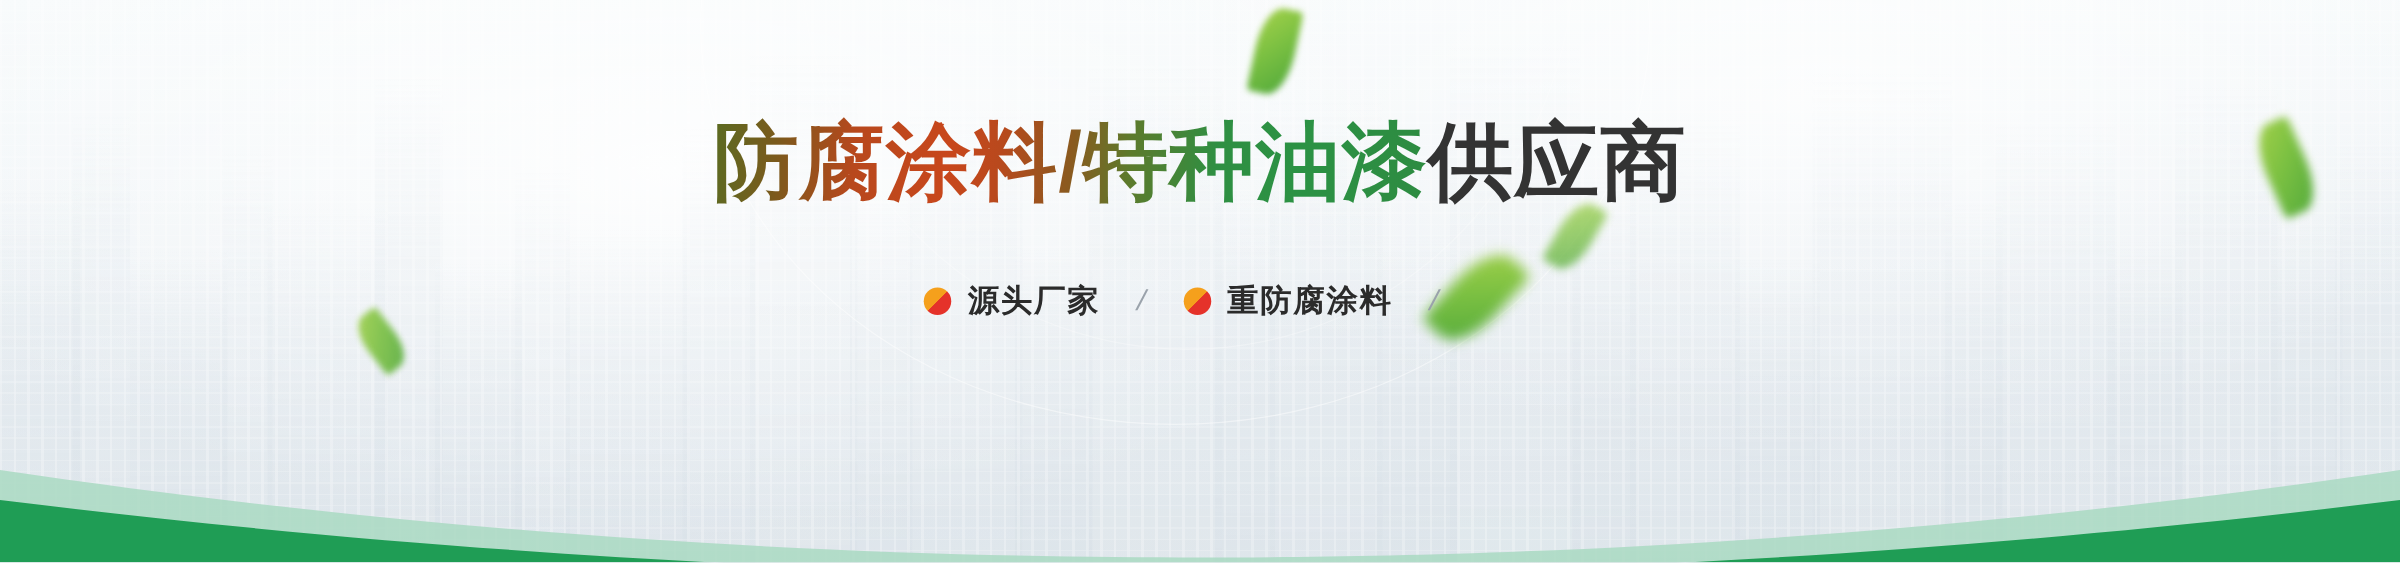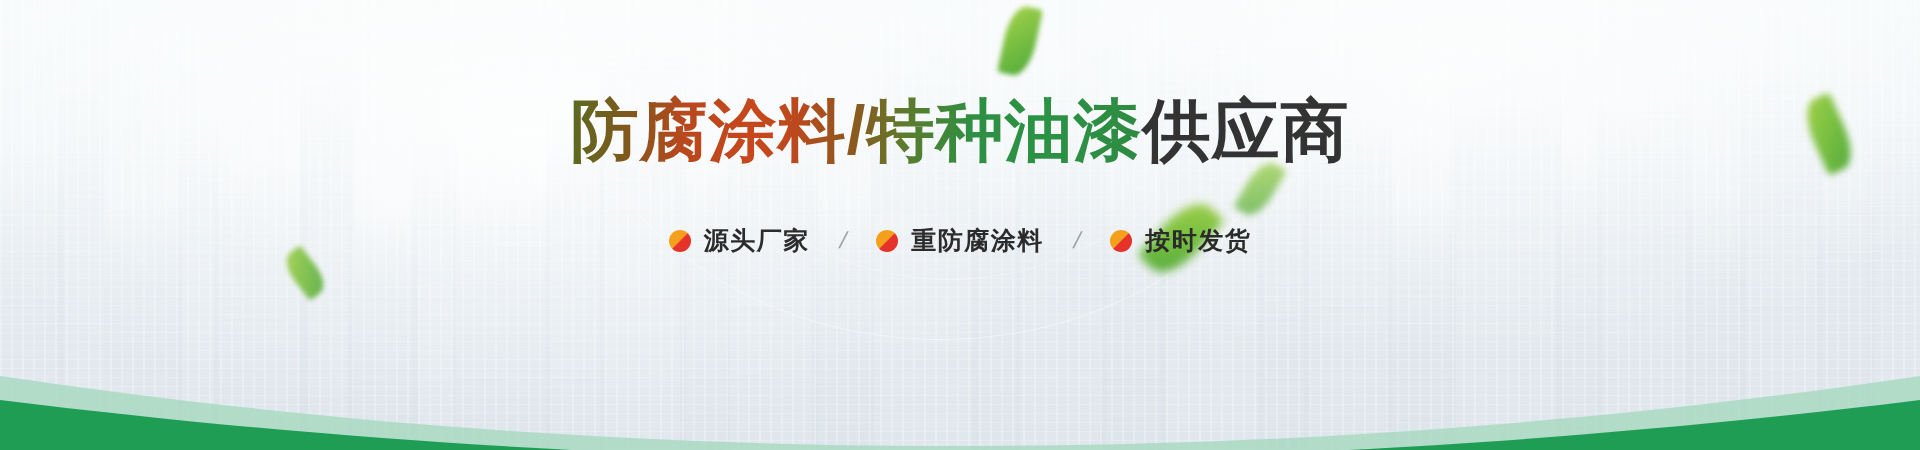--- a/index.html
+++ b/index.html
@@ -232,10 +232,6 @@
 
       <span class="sep">/</span>
 
-      <div class="feature">
-        <span class="dot"></span>
-        <span class="feat-label">按时发货</span>
-      </div>
 
     </div>
   </div>

